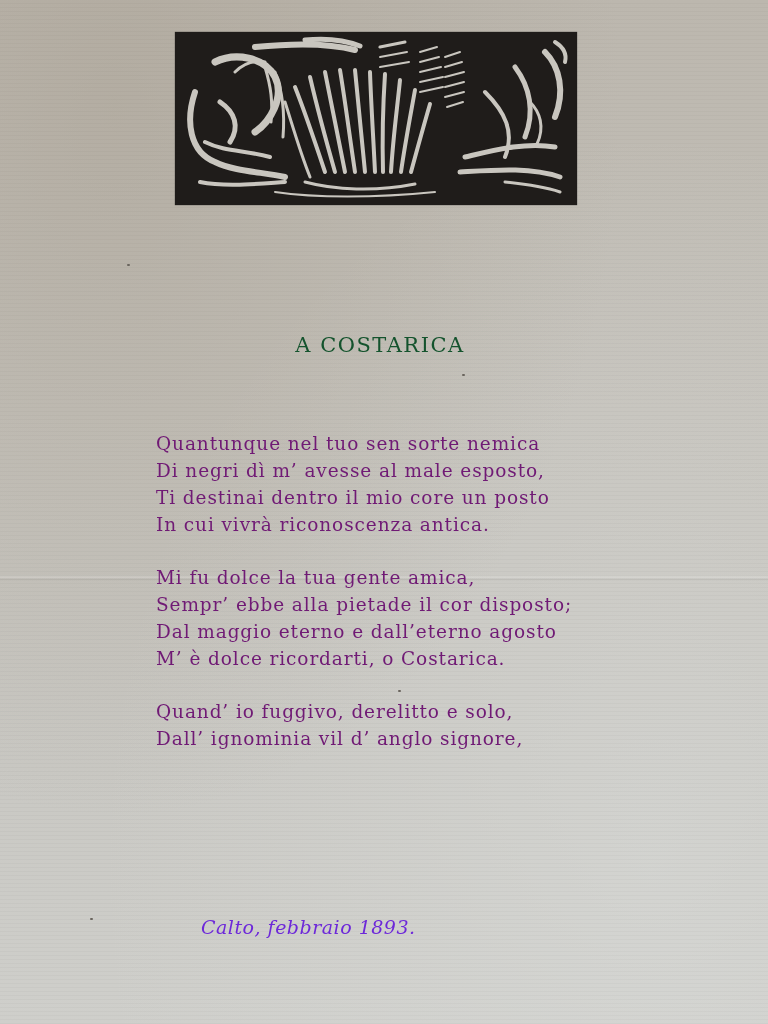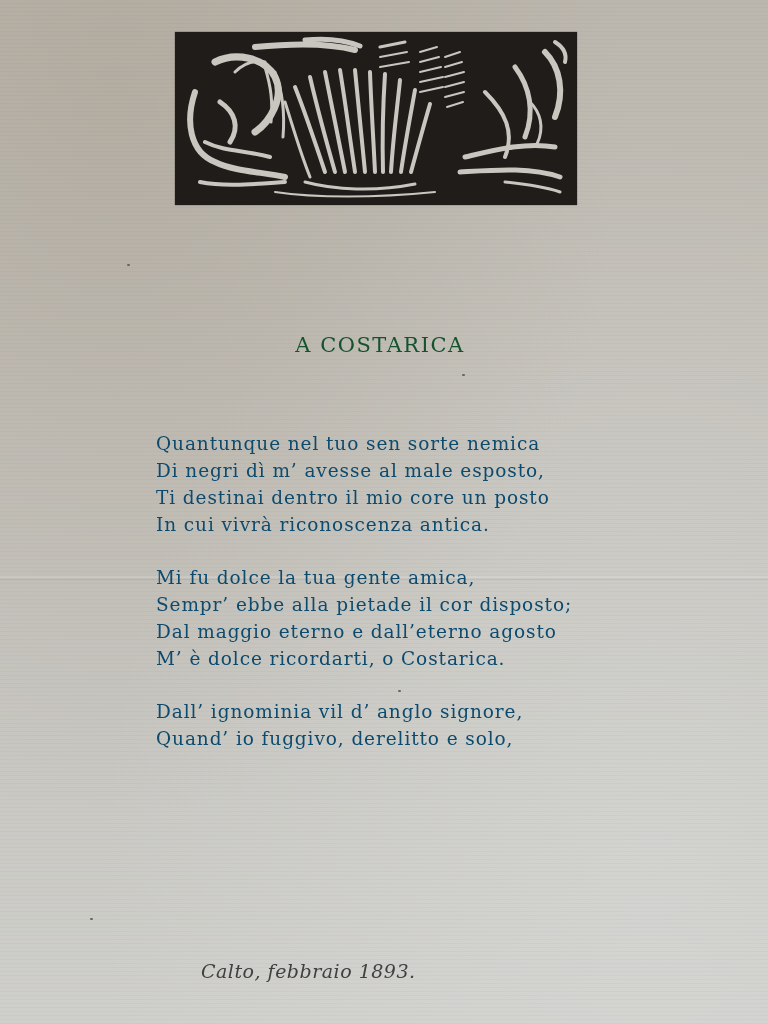--- a/index.html
+++ b/index.html
@@ -60,7 +60,7 @@
       position: absolute;
       left: 156px;
       top: 430px;
-      color: #0c4a6e;
+      color: #701a75;
       font-family: "DejaVu Serif", "Liberation Serif", serif;
       font-size: 18.5px;
       letter-spacing: 0.9px;

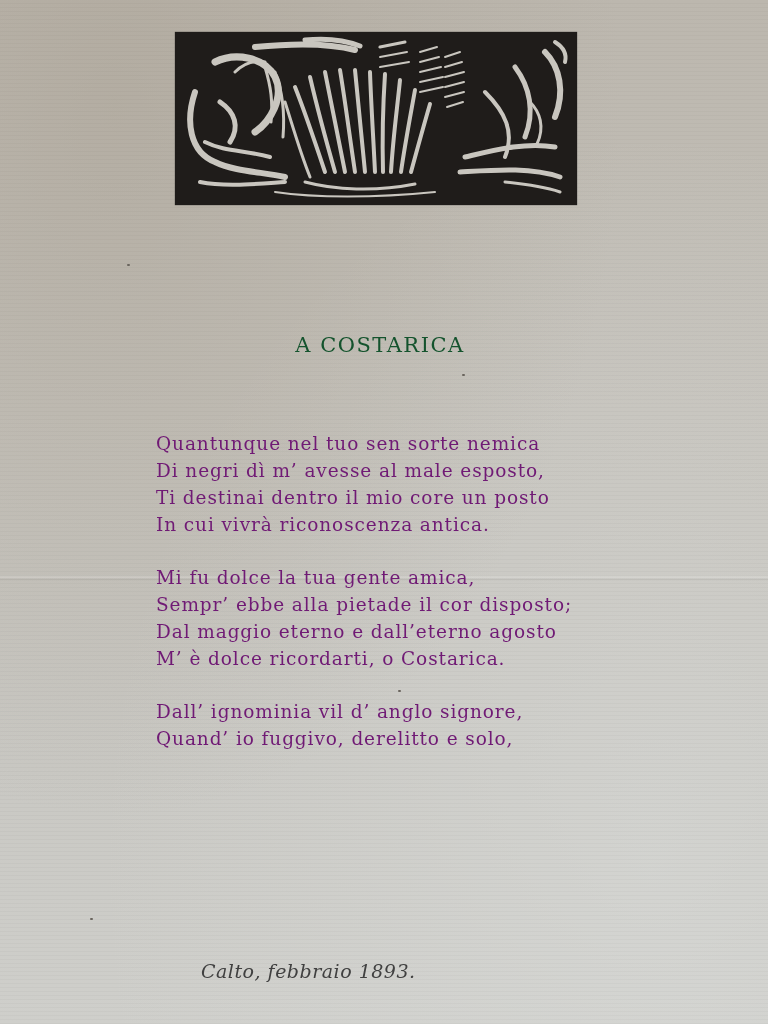--- a/index.html
+++ b/index.html
@@ -166,8 +166,8 @@
     <div class="line">M’ è dolce ricordarti, o Costarica.</div>
   </div>
   <div class="stanza">
+    <div class="line">Quand’ io fuggivo, derelitto e solo,</div>
     <div class="line">Dall’ ignominia vil d’ anglo signore,</div>
-    <div class="line">Quand’ io fuggivo, derelitto e solo,</div>
   </div>
 </div>
 

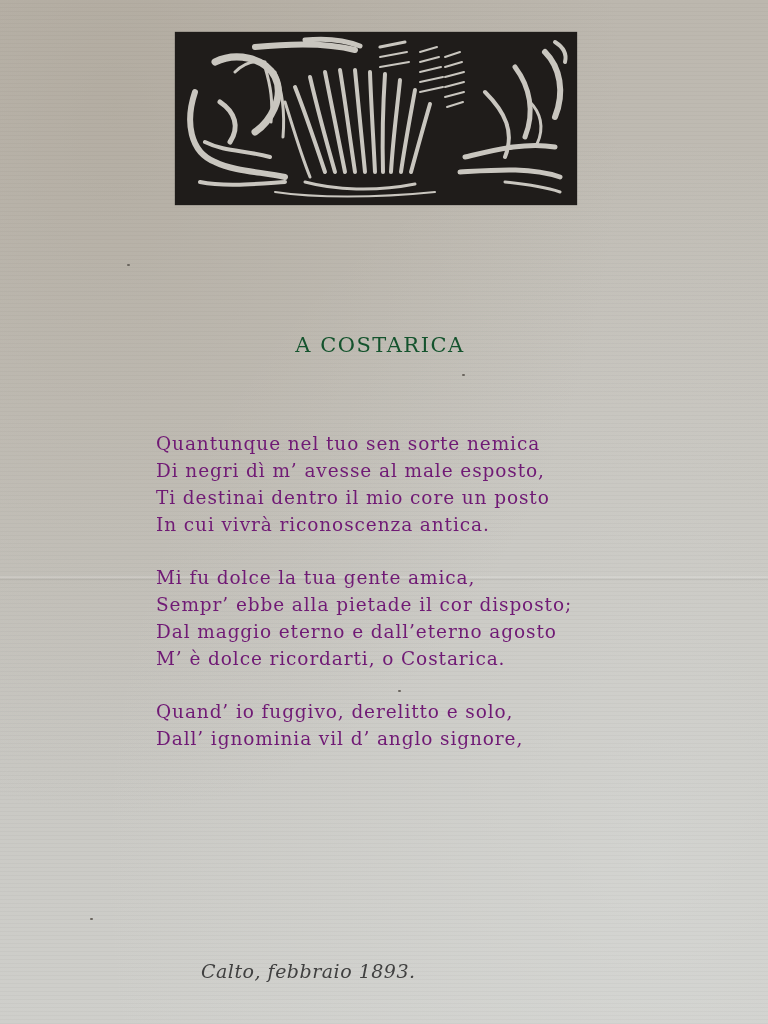--- a/index.html
+++ b/index.html
@@ -79,8 +79,7 @@
       font-style: italic;
       font-size: 19px;
       letter-spacing: 0.5px;
-      color: #404040;
-      margin-top: 44px;
+      color: #6d28d9;
     }
     .speck {
       position: absolute;

